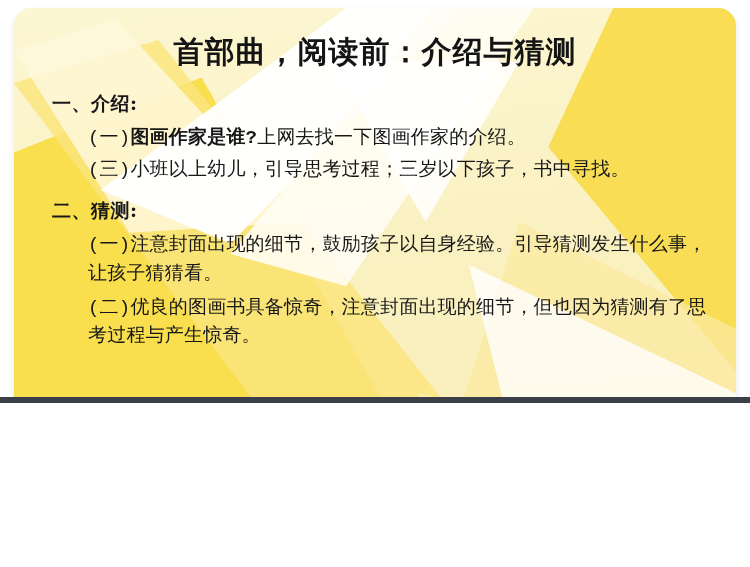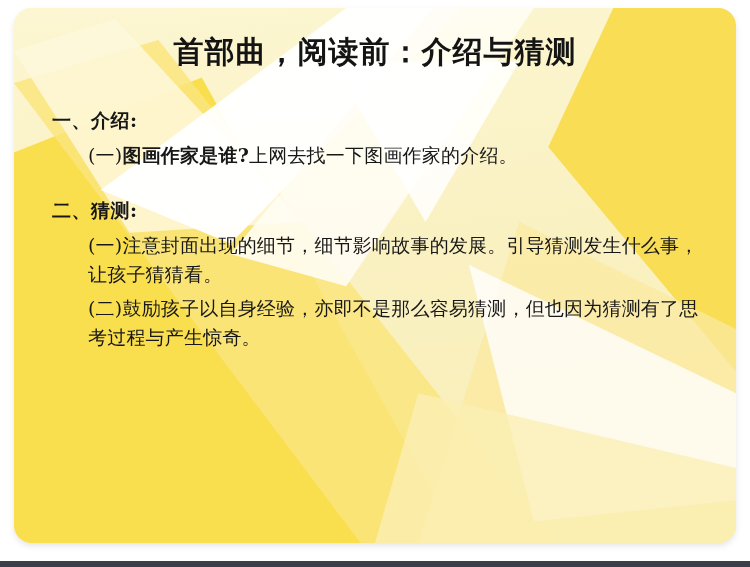--- a/index.html
+++ b/index.html
@@ -17,7 +17,7 @@
   #slide {
     position: relative;
     width: 750px;
-    height: 567px;
+    height: 403px;
     background: #ffffff;
     overflow: hidden;
   }

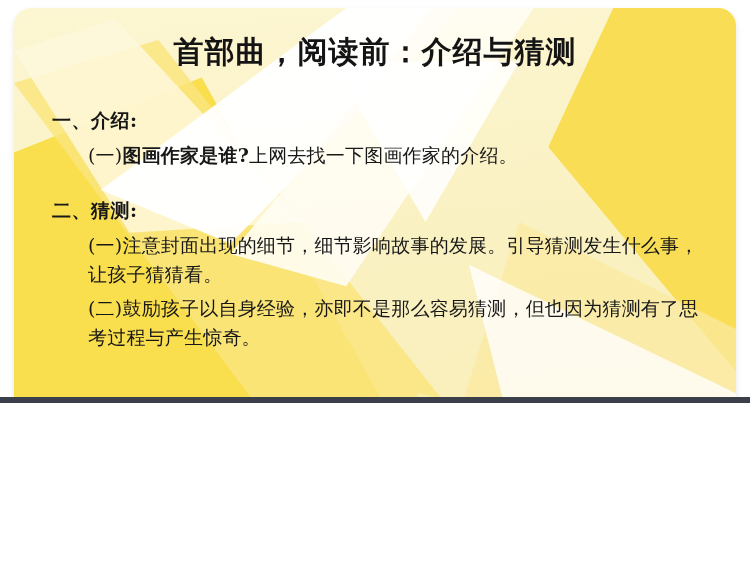--- a/index.html
+++ b/index.html
@@ -164,7 +164,7 @@
   .sec-head {
     font-size: 19px;
     font-weight: 700;
-    margin: 17px 0 6px 12px;
+    margin: 0 0 6px 12px;
     line-height: 1.45;
     letter-spacing: .5px;
   }

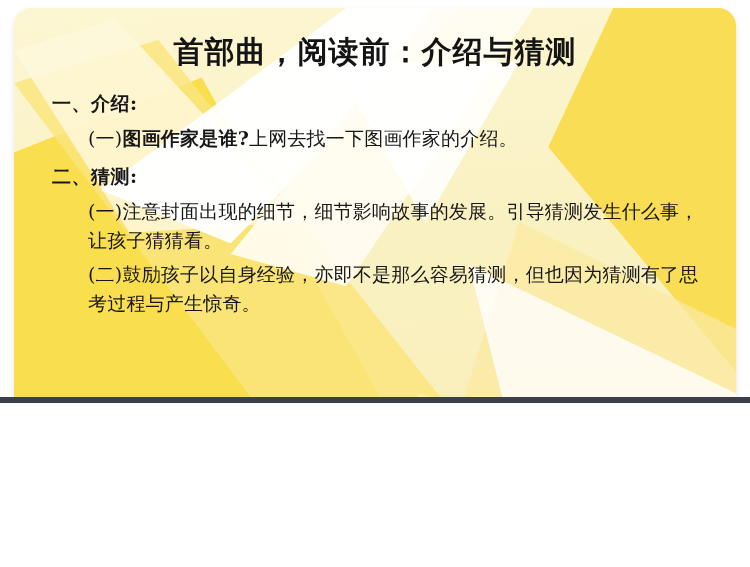--- a/index.html
+++ b/index.html
@@ -174,6 +174,7 @@
     line-height: 1.52;
     margin: 0 0 5px 48px;
     letter-spacing: .2px;
+    font-family: Liberation Mono, monospace;
   }
   .item.tight { margin-bottom: 4px; }
 

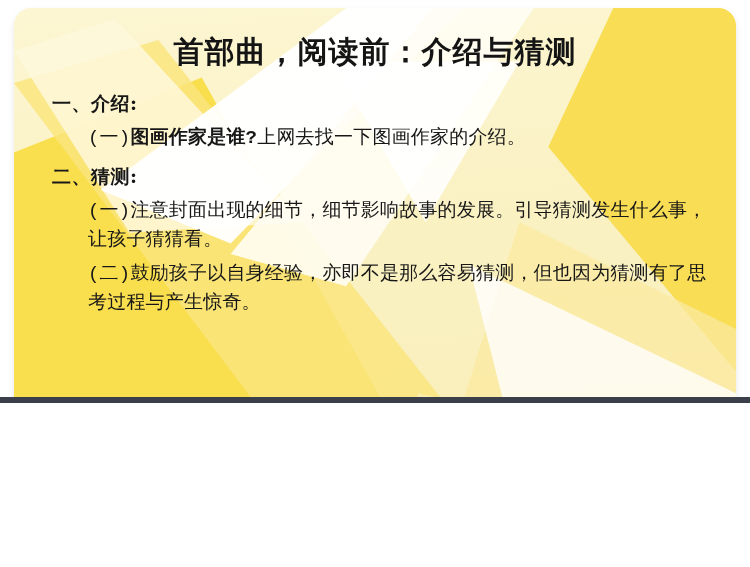--- a/index.html
+++ b/index.html
@@ -214,6 +214,9 @@
         </p>
 
 
+        <p class="item">
+          <span class="marker"> (三)</span><span class="b"></span><span>小班以上幼儿，引导思考过程；三岁以下孩子，书中寻找。</span>
+        </p>
 
         <div class="sec-gap"></div>
 

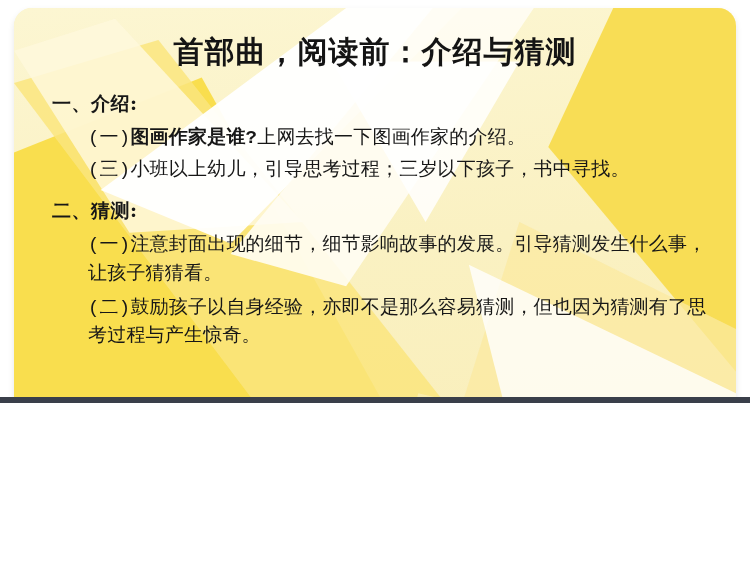--- a/index.html
+++ b/index.html
@@ -223,7 +223,7 @@
         <div class="sec-head">二、猜测:</div>
 
         <p class="item">
-          <span class="marker">(一)</span><span class="b"></span><span>注意封面出现的细节，细节影响故事的发展。引导猜测发生什么事，让孩子猜猜看。</span>
+          <span class="marker">(一)</span><span class="b"></span><span>注意封面出现的细节，鼓励孩子以自身经验。引导猜测发生什么事，让孩子猜猜看。</span>
         </p>
 
         <p class="item">

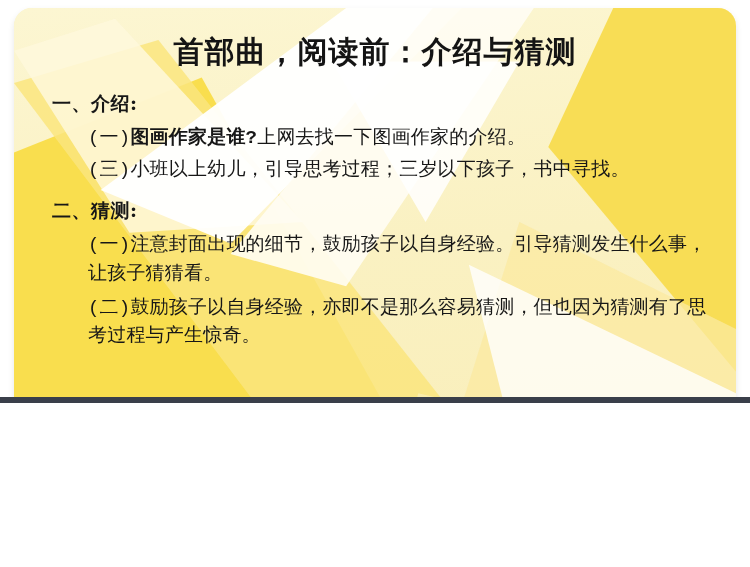--- a/index.html
+++ b/index.html
@@ -227,7 +227,7 @@
         </p>
 
         <p class="item">
-          <span class="marker">(二)</span><span class="b"></span><span>鼓励孩子以自身经验，亦即不是那么容易猜测，但也因为猜测有了思考过程与产生惊奇。</span>
+          <span class="marker">(二)</span><span class="b"></span><span>优良的图画书具备惊奇，注意封面出现的细节，但也因为猜测有了思考过程与产生惊奇。</span>
         </p>
 
 

